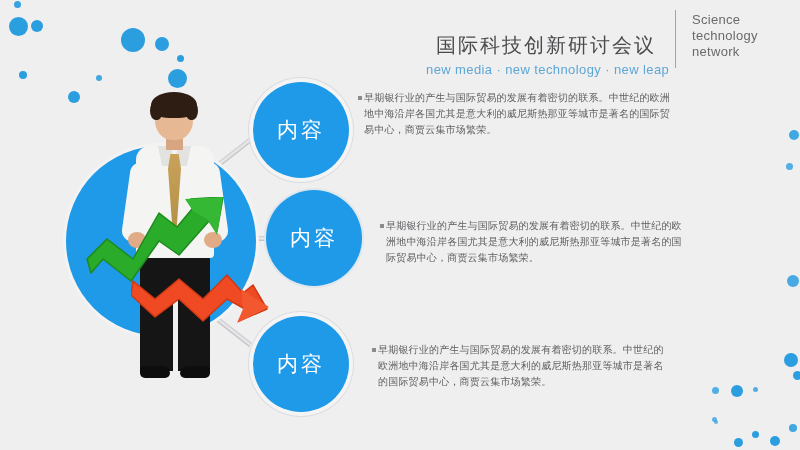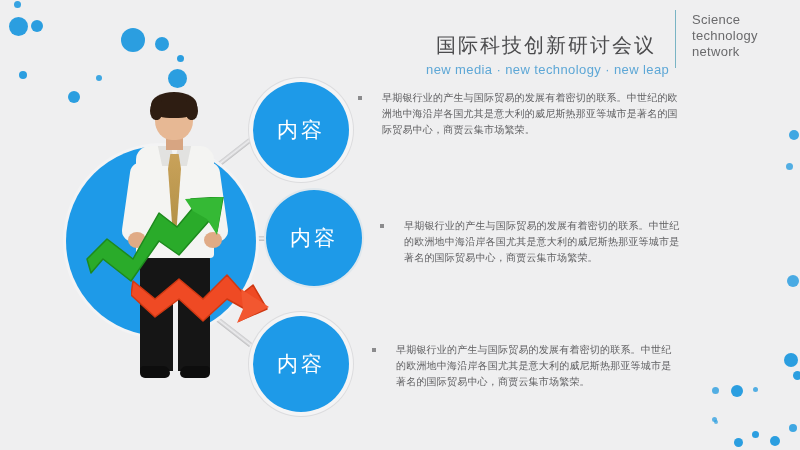--- a/index.html
+++ b/index.html
@@ -229,7 +229,7 @@
   .para {
     position:absolute;
     display:flex;
-    gap:20px;
+    gap:2px;
     color:#5f5f61;
     font-family:Liberation Serif, serif;
     font-size:10px;

